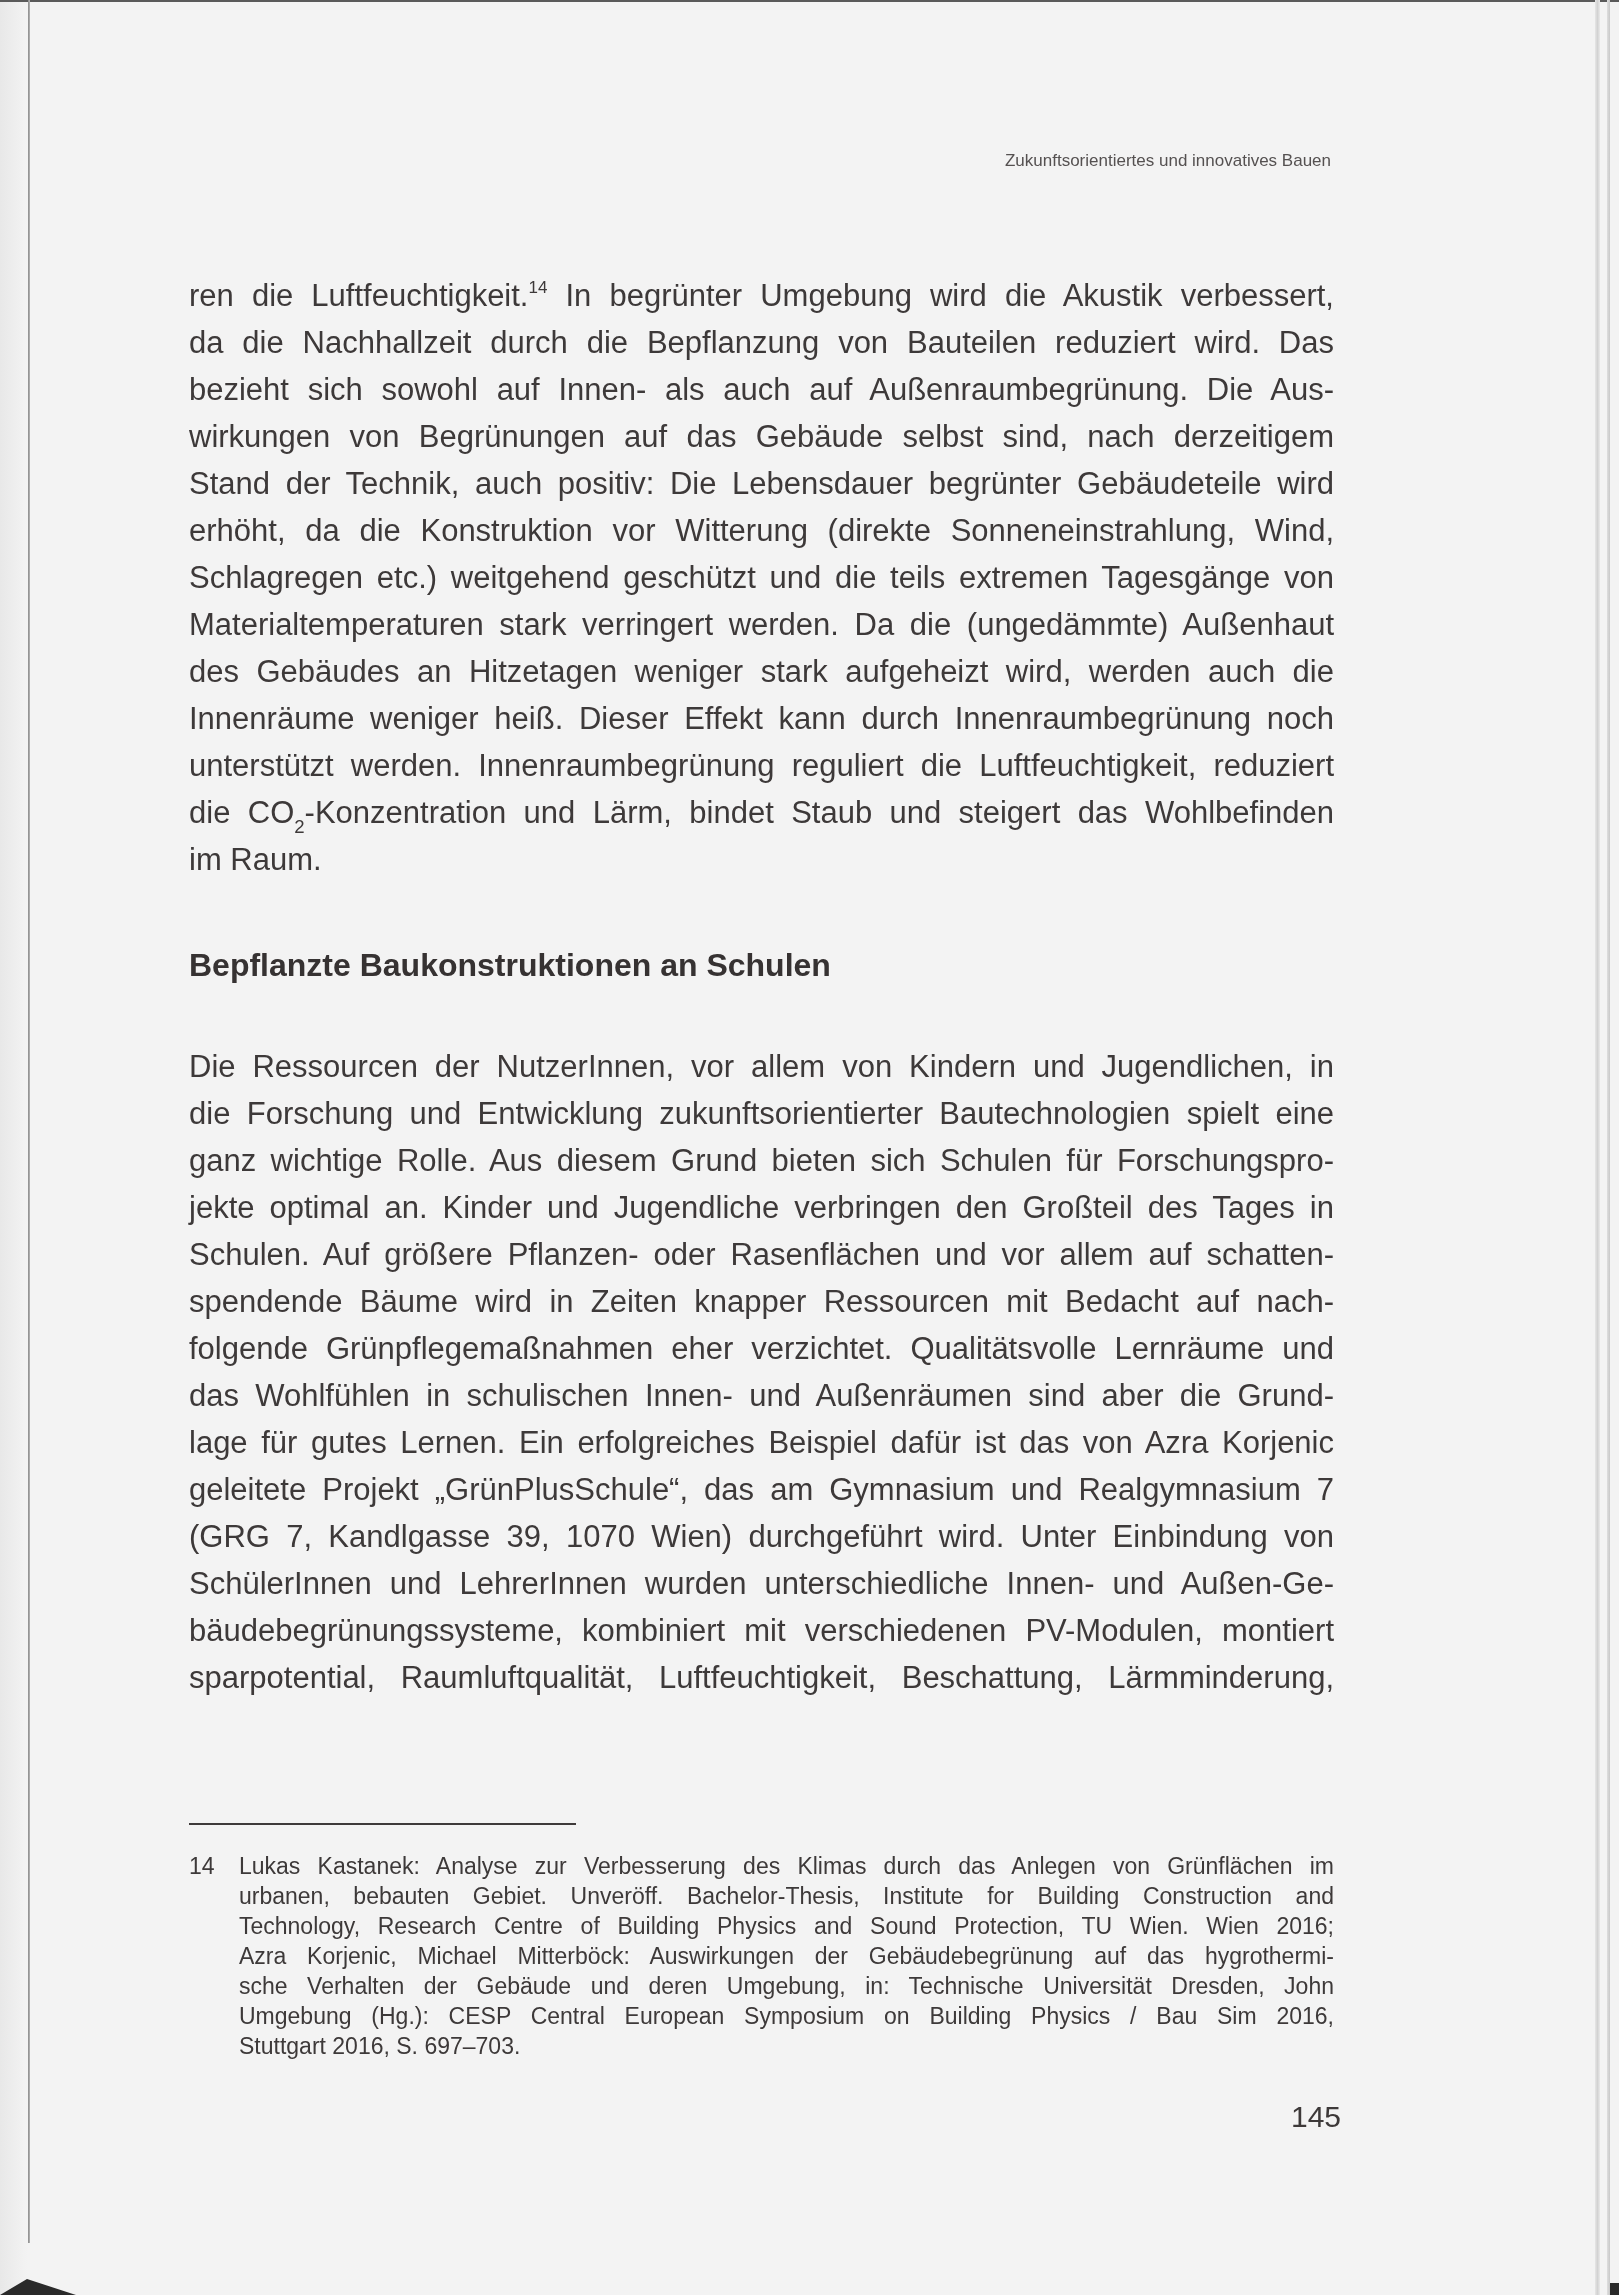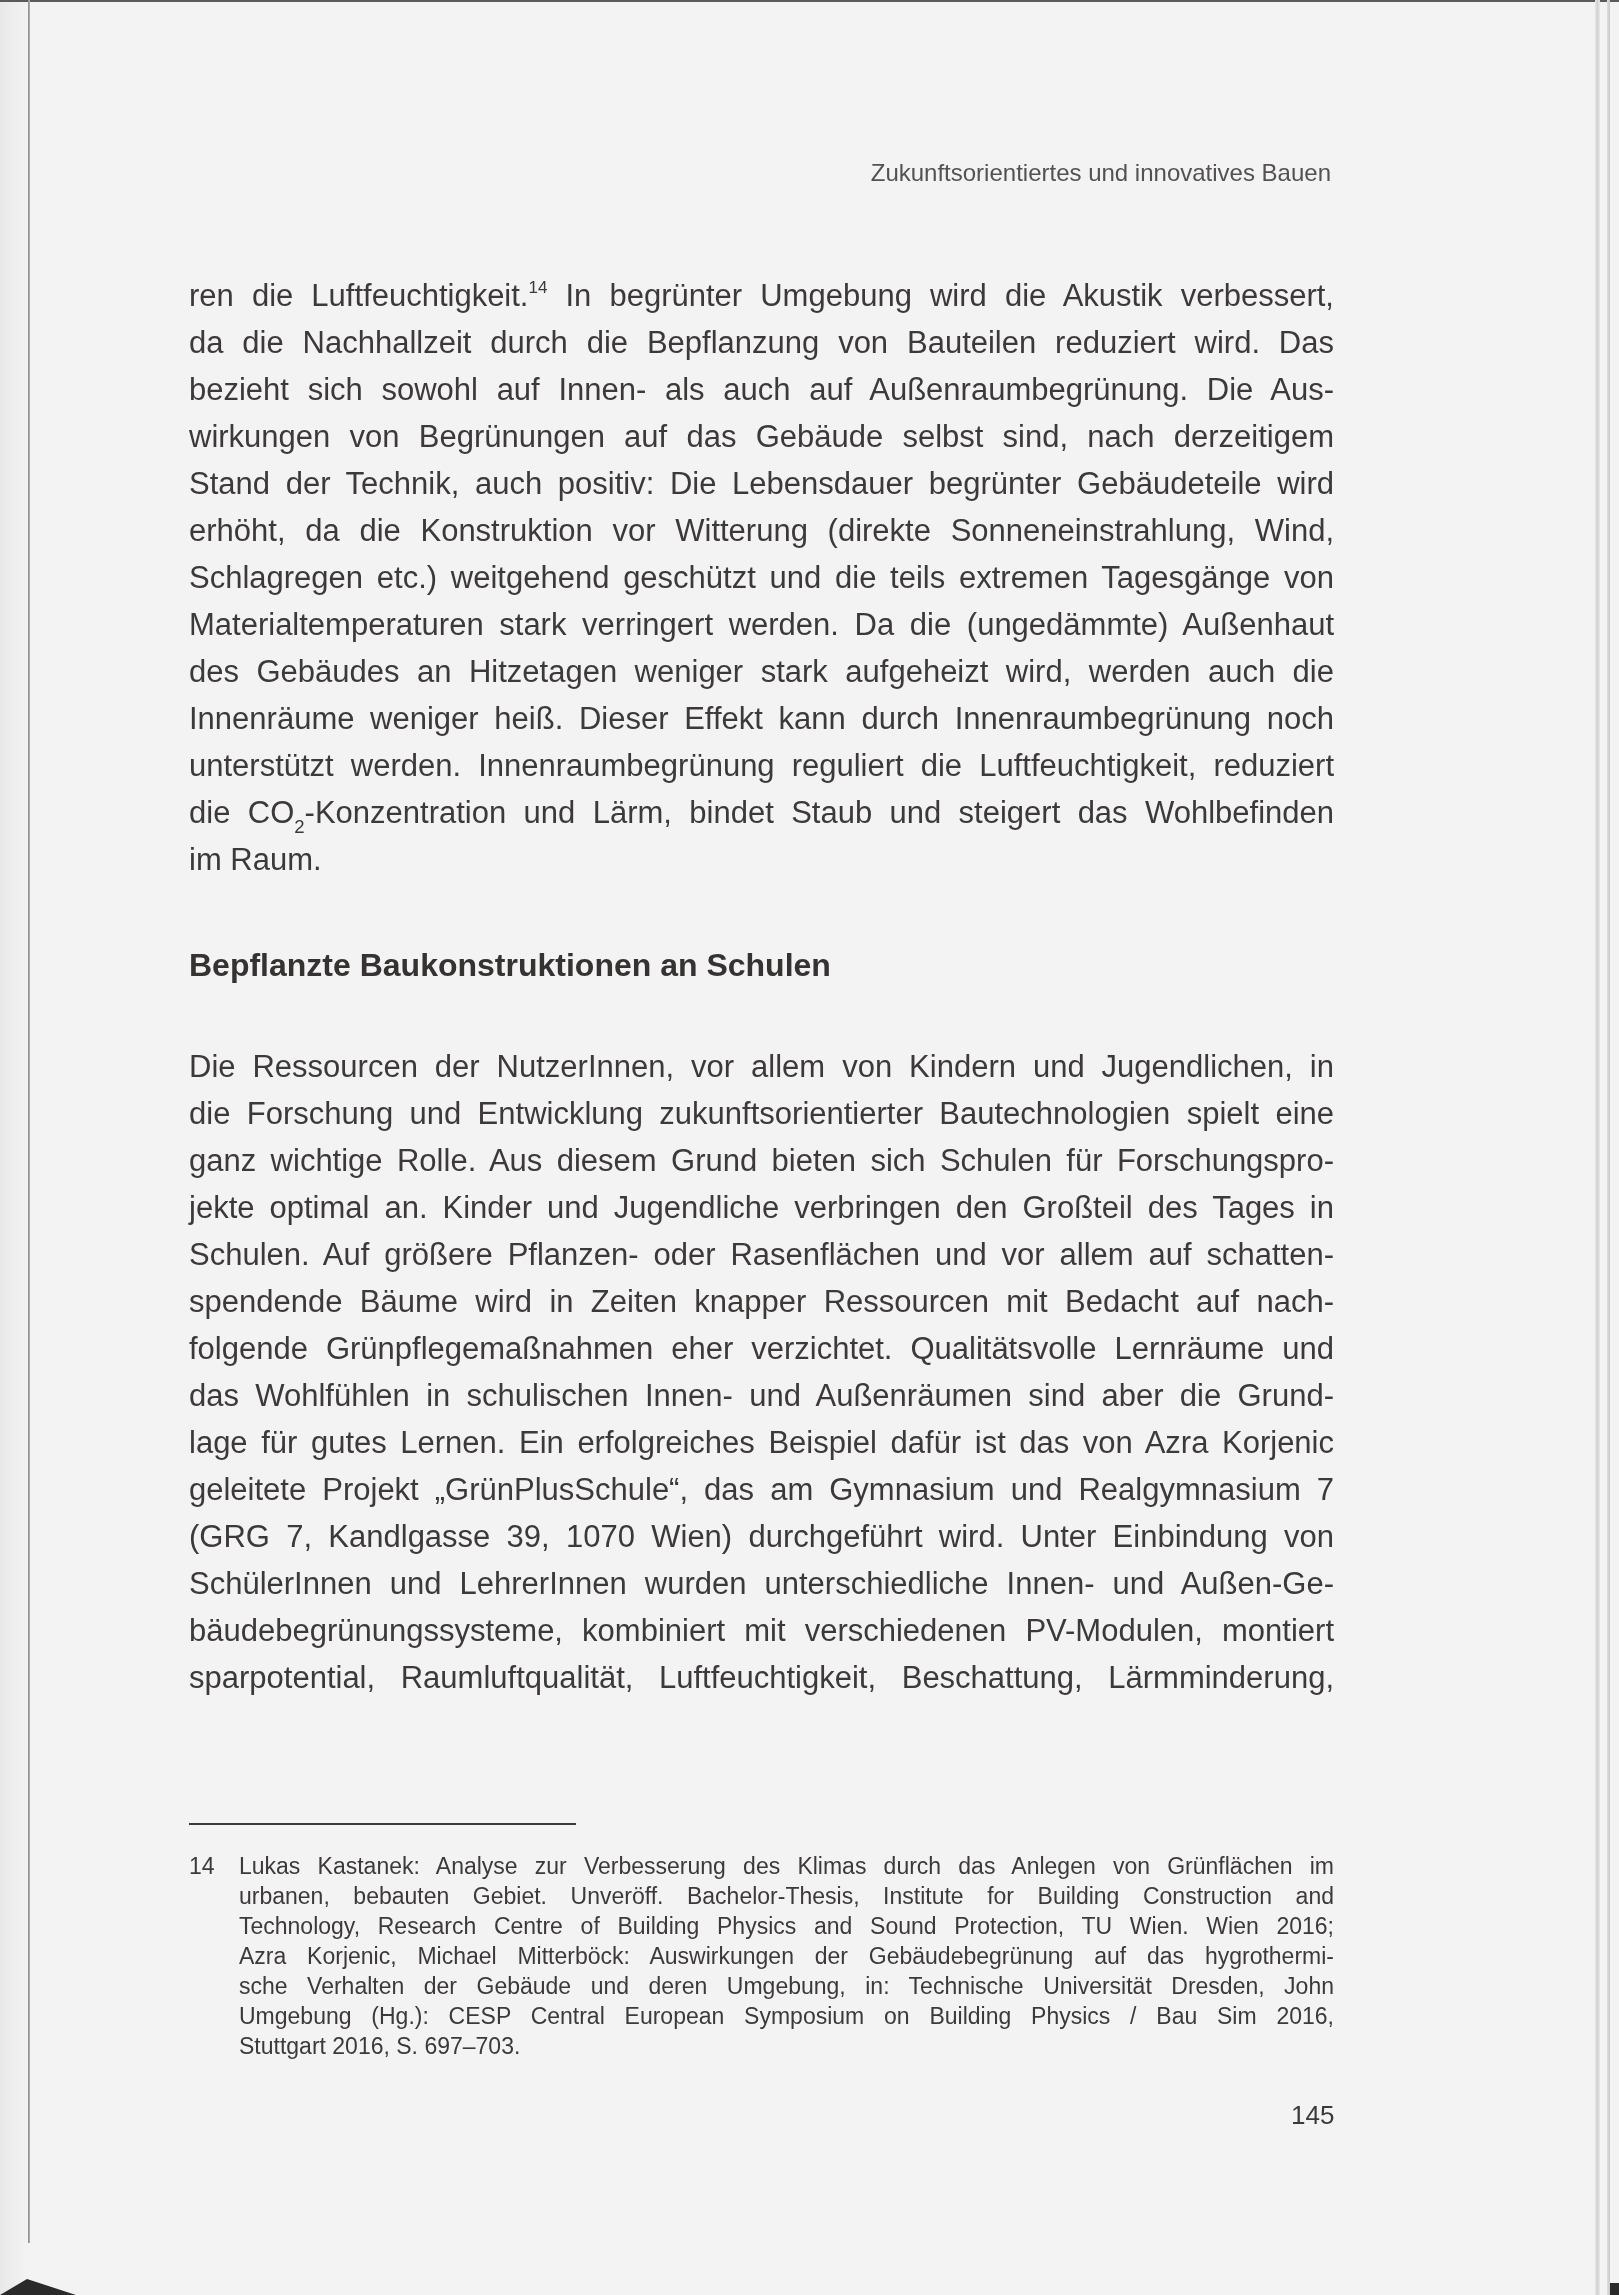--- a/index.html
+++ b/index.html
@@ -66,11 +66,10 @@
       top: 151px;
       width: 483px;
       text-align: right;
-      font-size: 24px;
+      font-size: 17px;
       color: #555151;
       letter-spacing: 0px;
       white-space: nowrap;
-      margin-top: 8px;
     }
 
     .body-block {

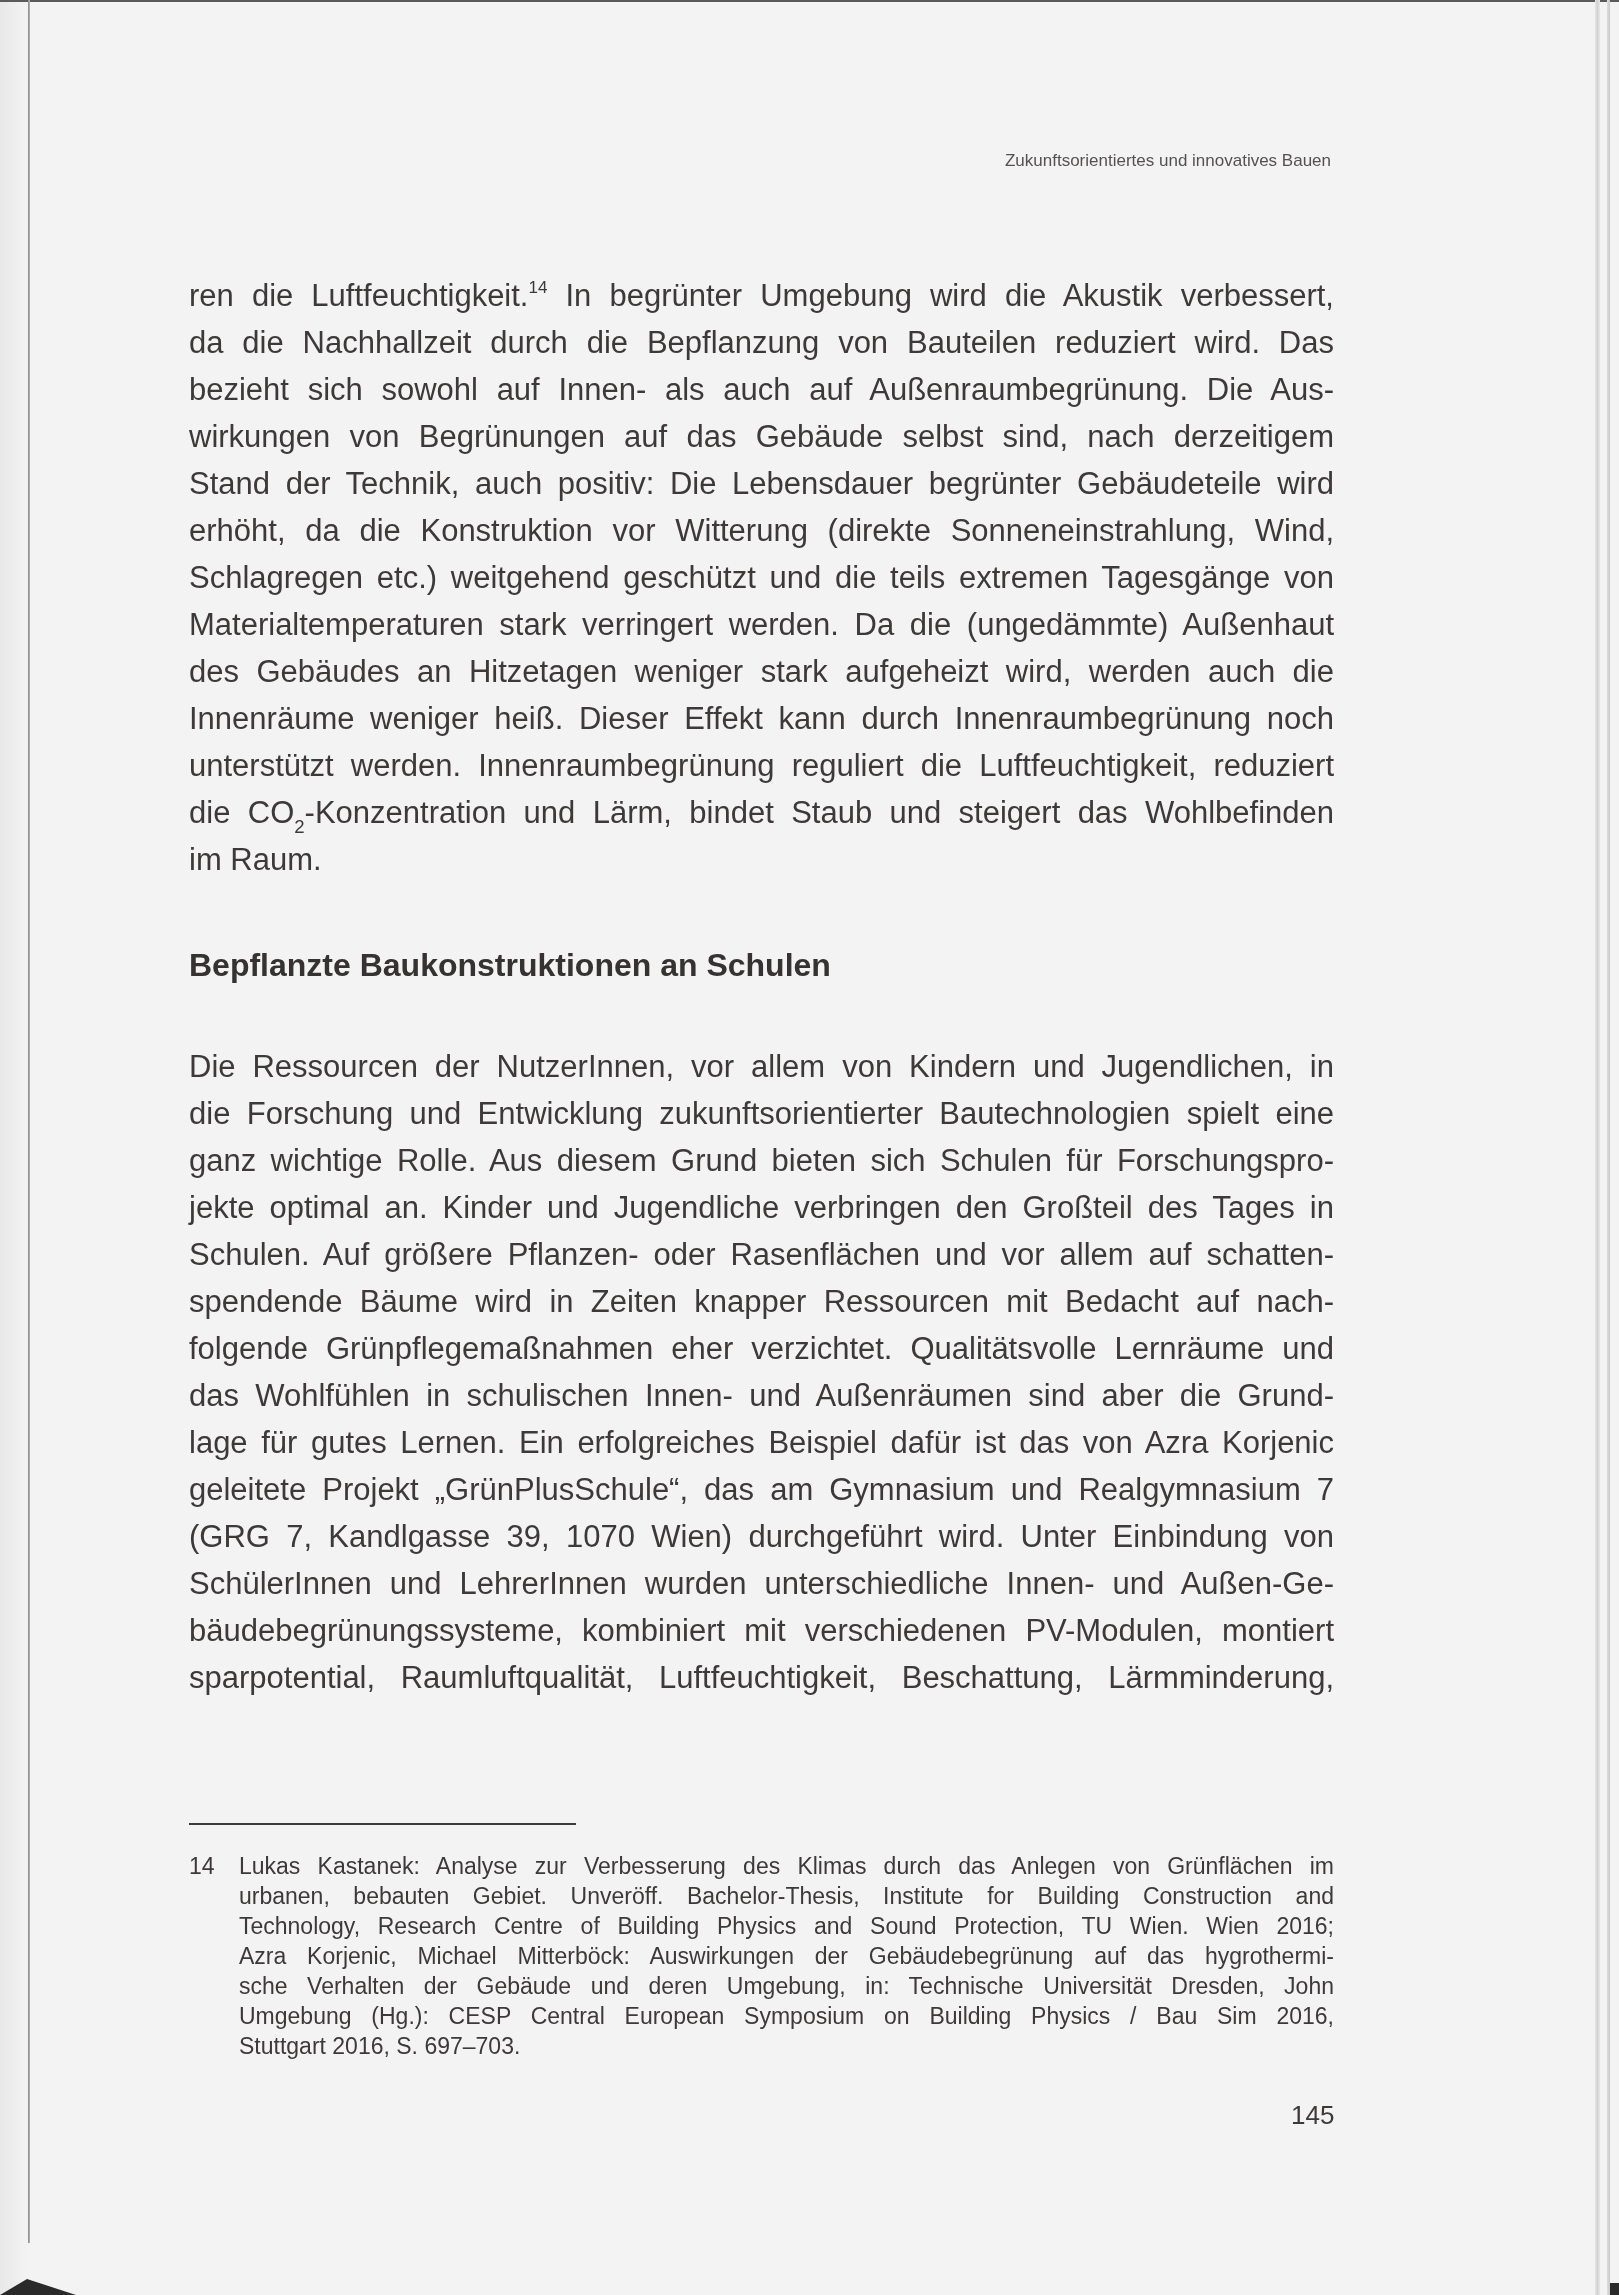--- a/index.html
+++ b/index.html
@@ -158,7 +158,7 @@
       position: absolute;
       left: 1291px;
       top: 2100px;
-      font-size: 26px;
+      font-size: 30px;
       color: #3d3939;
     }
   </style>

